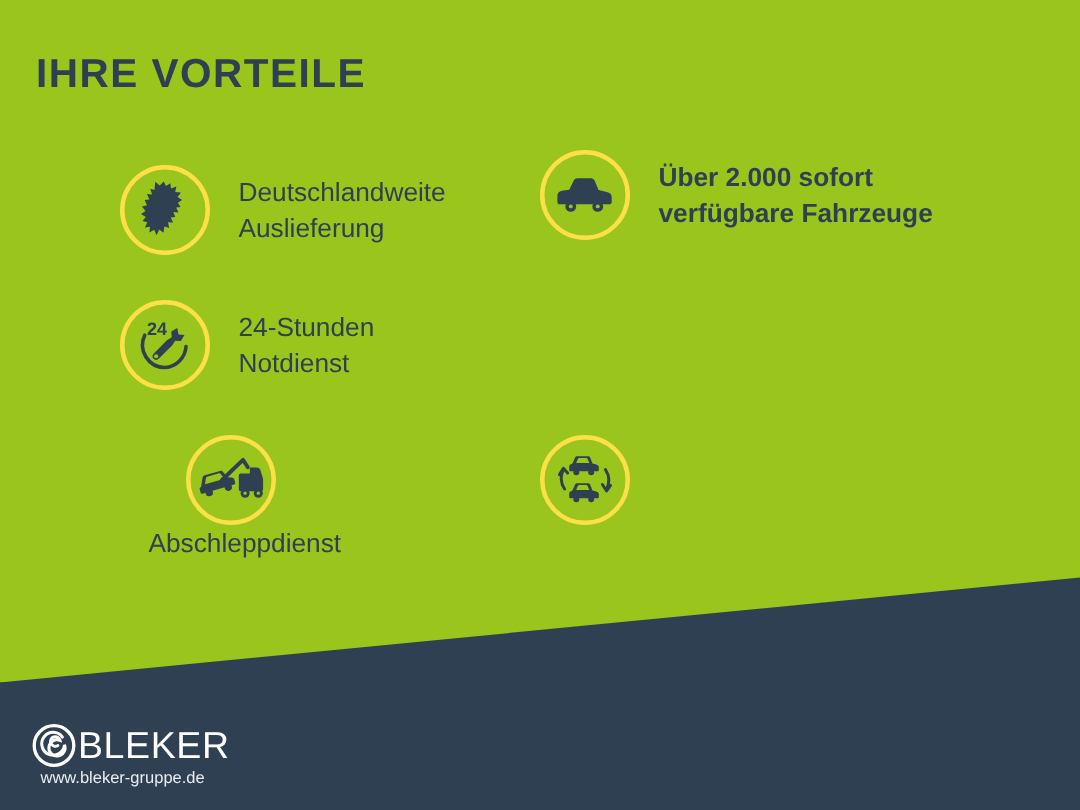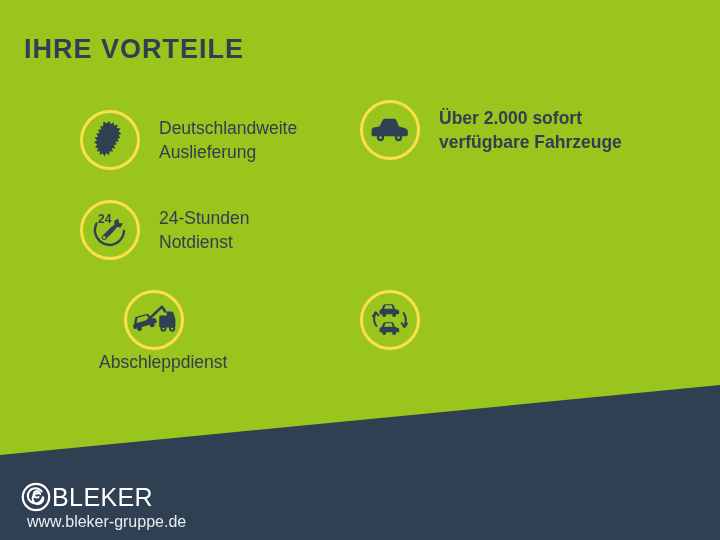--- a/index.html
+++ b/index.html
@@ -94,7 +94,7 @@
     position: absolute;
     left: 27px;
     top: 513px;
-    font-size: 16px;
+    font-size: 11px;
     color: #e9edf1;
     font-family: "Liberation Sans", sans-serif;
   }

